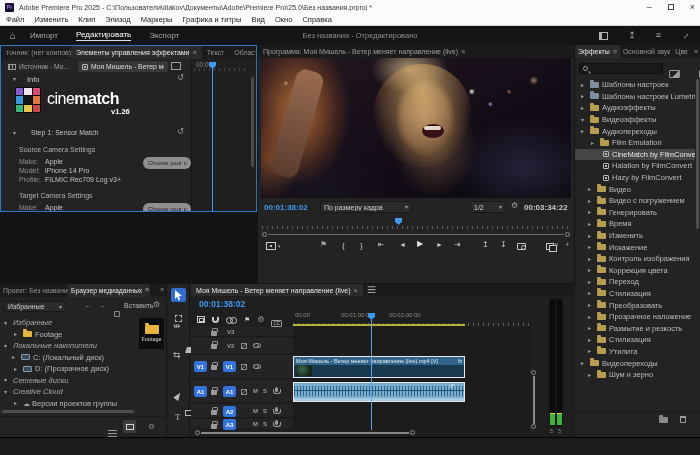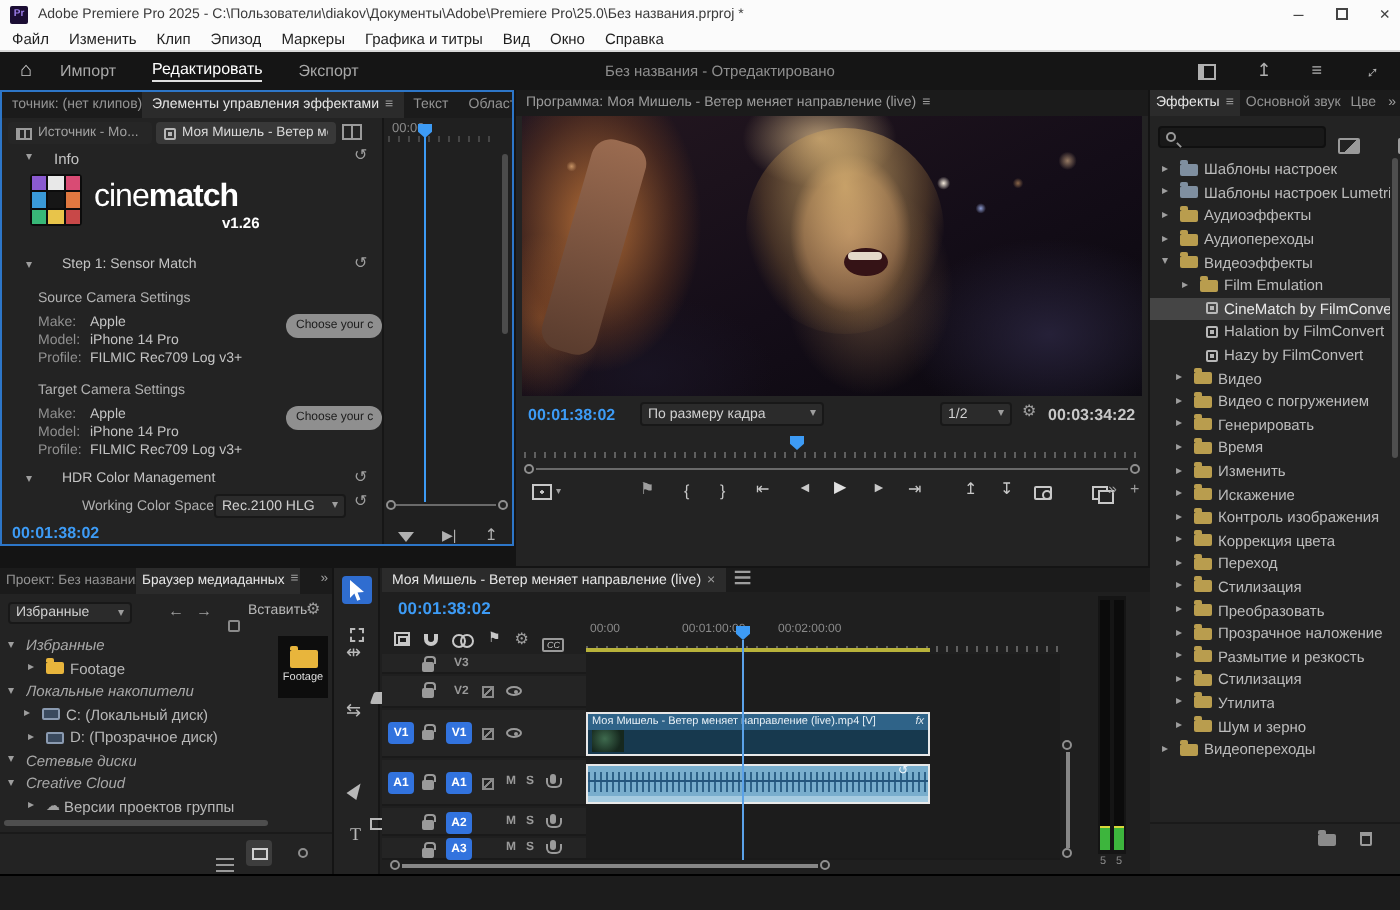--- a/index.html
+++ b/index.html
@@ -127,7 +127,7 @@
     </span>
   </div>
 
-  <div class="panel" style="left:0;top:45px;width:257px;height:228px;border:1px solid #2d76c8">
+  <div class="panel" style="left:0;top:45px;width:257px;height:167px;border:1px solid #2d76c8">
     <div class="tstrip">
       <span class="tab nw" style="max-width:70px">точник: (нет клипов)</span>
       <span class="tab act">

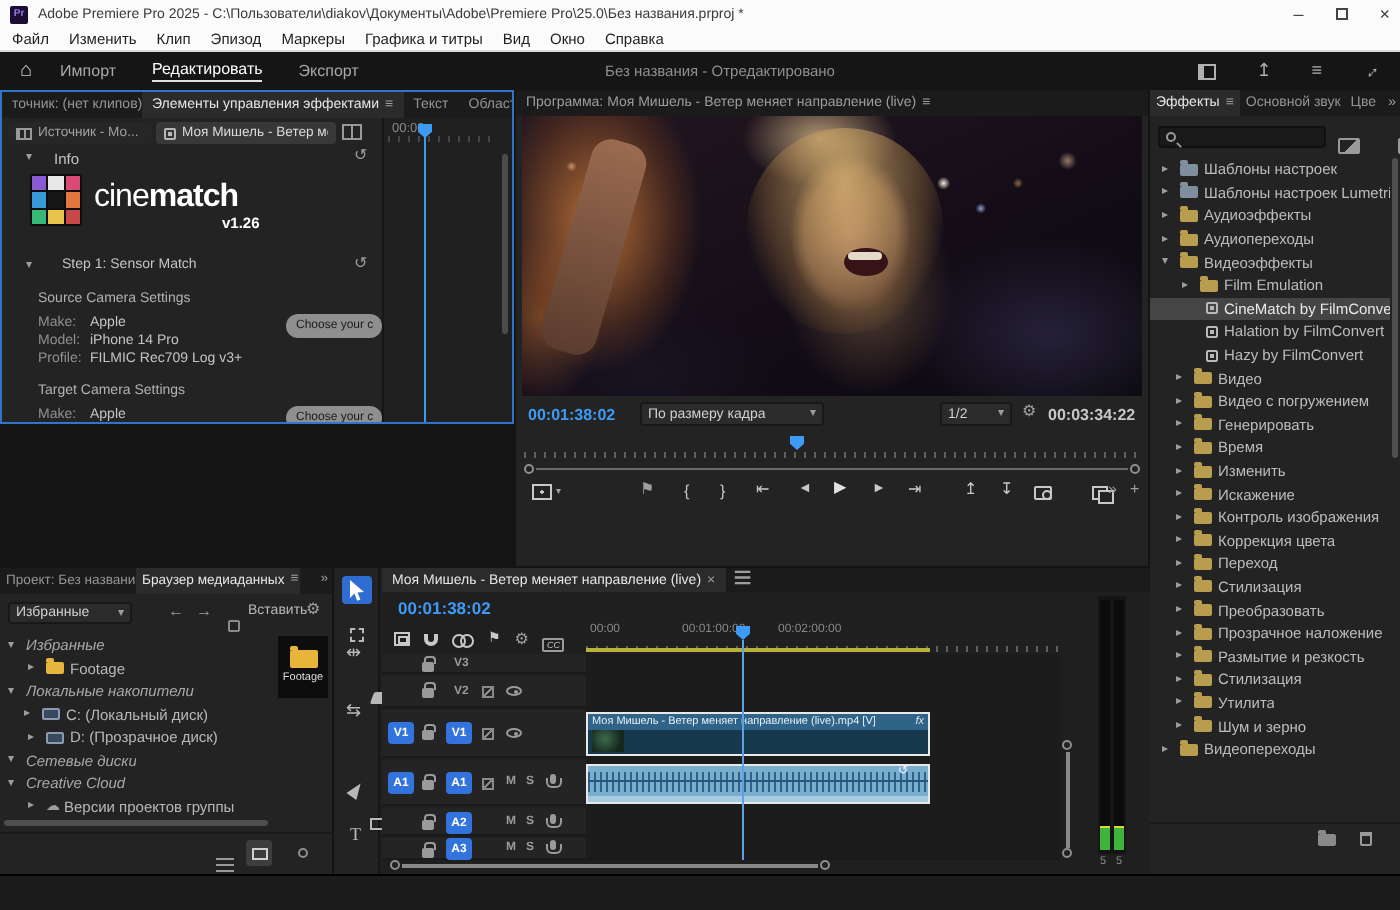--- a/index.html
+++ b/index.html
@@ -334,14 +334,14 @@
           <span class="nw">Аудиоэффекты</span>
         </div>
       <div class="fxr">
+          <i class="ico g-cd"></i>
+          <i class="sh s-folder"></i>
+          <span class="nw">Видеоэффекты</span>
+        </div>
+      <div class="fxr">
           <i class="ico g-cr"></i>
           <i class="sh s-folder"></i>
           <span class="nw">Аудиопереходы</span>
-        </div>
-      <div class="fxr">
-          <i class="ico g-cd"></i>
-          <i class="sh s-folder"></i>
-          <span class="nw">Видеоэффекты</span>
         </div>
       <div class="fxr" style="padding-left:16px">
           <i class="ico g-cr"></i>

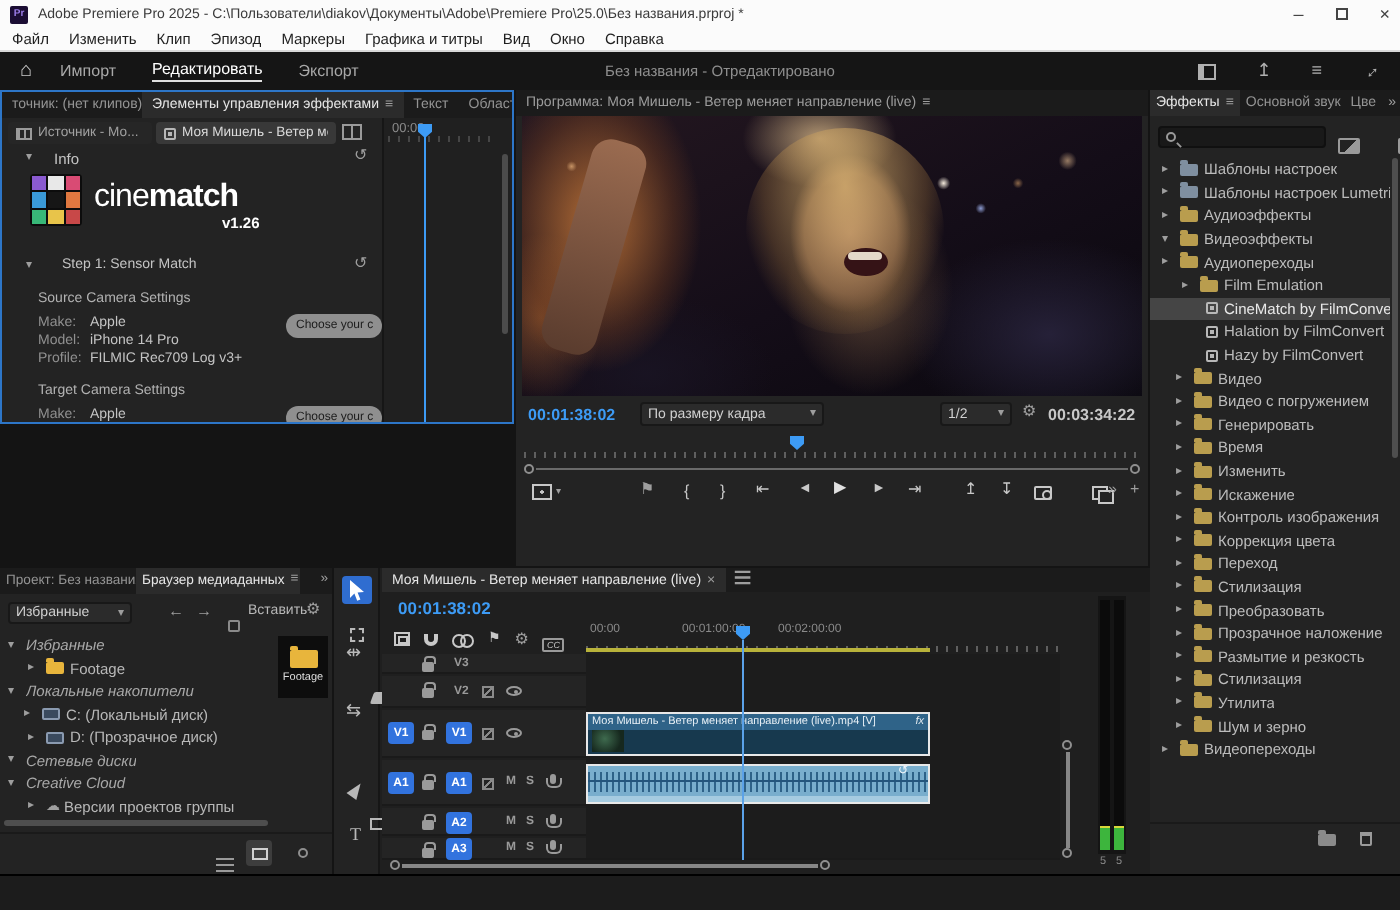--- a/index.html
+++ b/index.html
@@ -435,15 +435,15 @@
           <i class="sh s-folder"></i>
           <span class="nw">Утилита</span>
         </div>
+      <div class="fxr">
+          <i class="ico g-cr"></i>
+          <i class="sh s-folder"></i>
+          <span class="nw">Видеопереходы</span>
+        </div>
       <div class="fxr" style="padding-left:13px">
           <i class="ico g-cr"></i>
           <i class="sh s-folder"></i>
           <span class="nw">Шум и зерно</span>
-        </div>
-      <div class="fxr">
-          <i class="ico g-cr"></i>
-          <i class="sh s-folder"></i>
-          <span class="nw">Видеопереходы</span>
         </div>
     </div>
     <div class="ab" style="left:0;right:0;top:366px;height:16px;display:flex;justify-content:flex-end;align-items:center;gap:12px;padding-right:14px;border-top:1px solid #1a1a1a">

